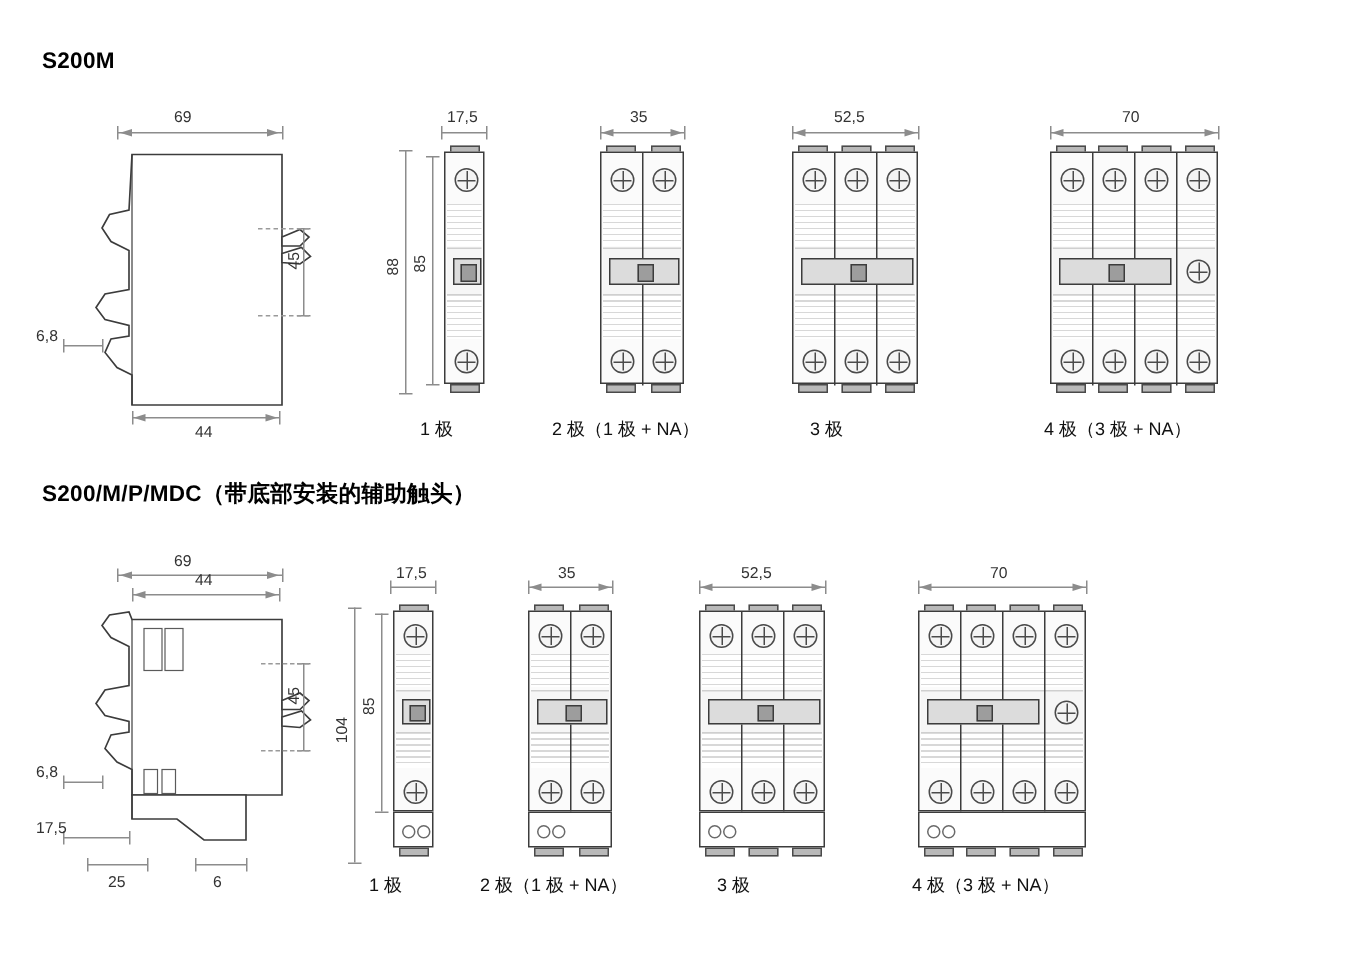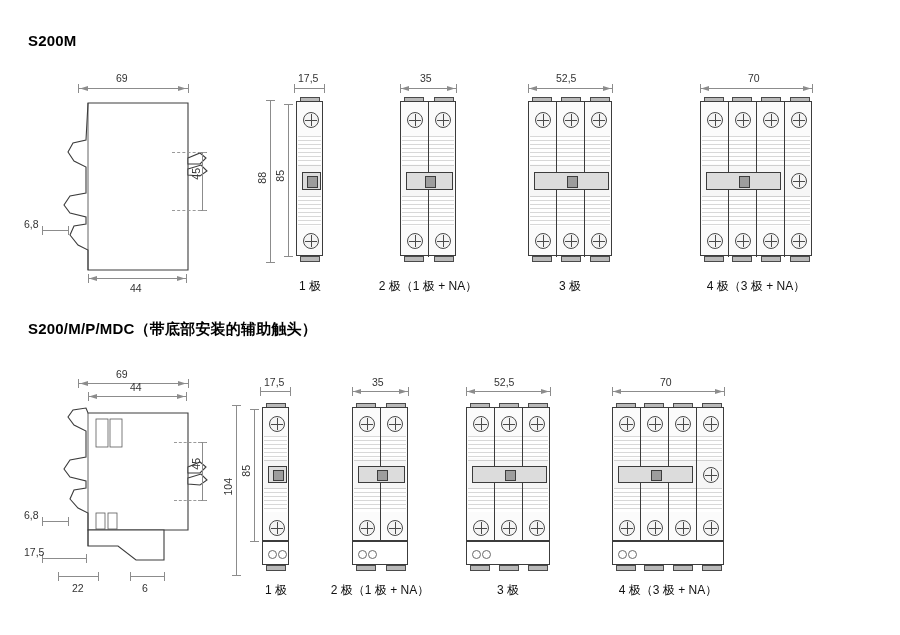--- a/index.html
+++ b/index.html
@@ -7,7 +7,7 @@
   .section-title{position:absolute;font-size:15px;font-weight:bold;letter-spacing:0.2px;color:#000;}
   .dim-text{position:absolute;font-size:10.5px;color:#333;white-space:nowrap;}
   .dim-text.vert{writing-mode:vertical-rl;transform:rotate(180deg);}
-  .caption{position:absolute;font-size:12px;color:#111;white-space:nowrap;text-align:center;}
+  .caption{position:absolute;font-size:12px;color:#111;white-space:nowrap;}
   .line{position:absolute;background:#4d4d4d;}
   .hline{height:1px;}
   .vline{width:1px;}

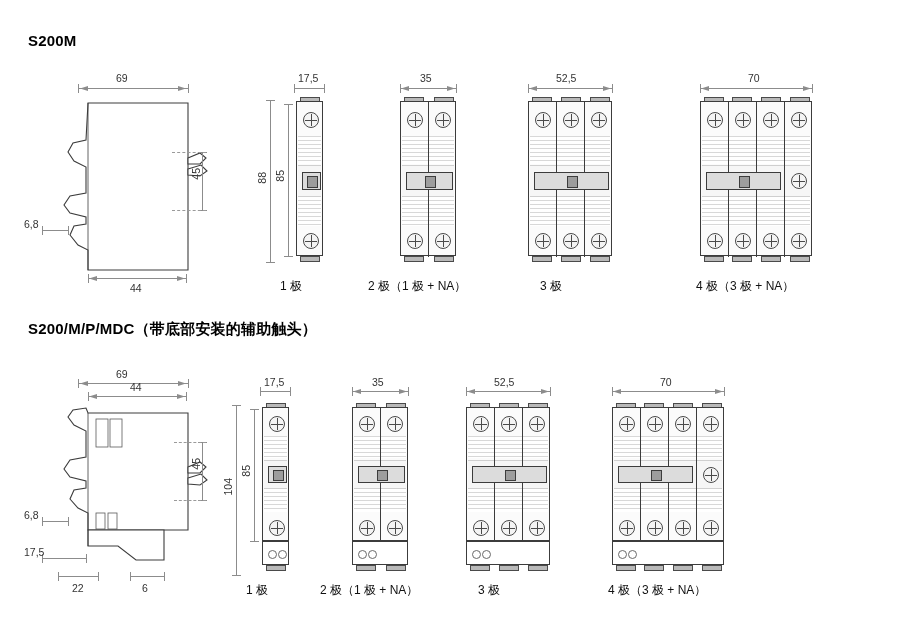--- a/index.html
+++ b/index.html
@@ -251,7 +251,7 @@
 <div class="line hline thin" style="left:58px;top:576px;width:40px;"></div>
 <div class="line vline thin" style="left:58px;top:572px;height:9px;"></div>
 <div class="line vline thin" style="left:98px;top:572px;height:9px;"></div>
-<div class="dim-text" style="left:72px;top:582px;">22</div>
+<div class="dim-text" style="left:72px;top:582px;">25</div>
 
 <div class="line hline thin" style="left:130px;top:576px;width:34px;"></div>
 <div class="line vline thin" style="left:130px;top:572px;height:9px;"></div>

